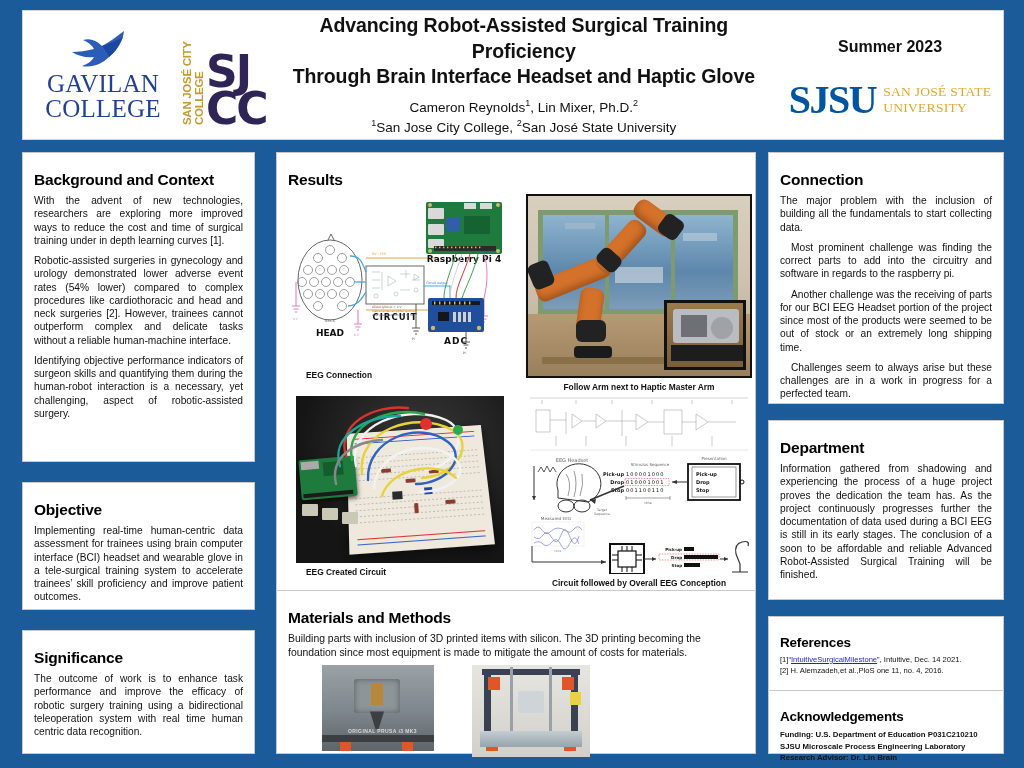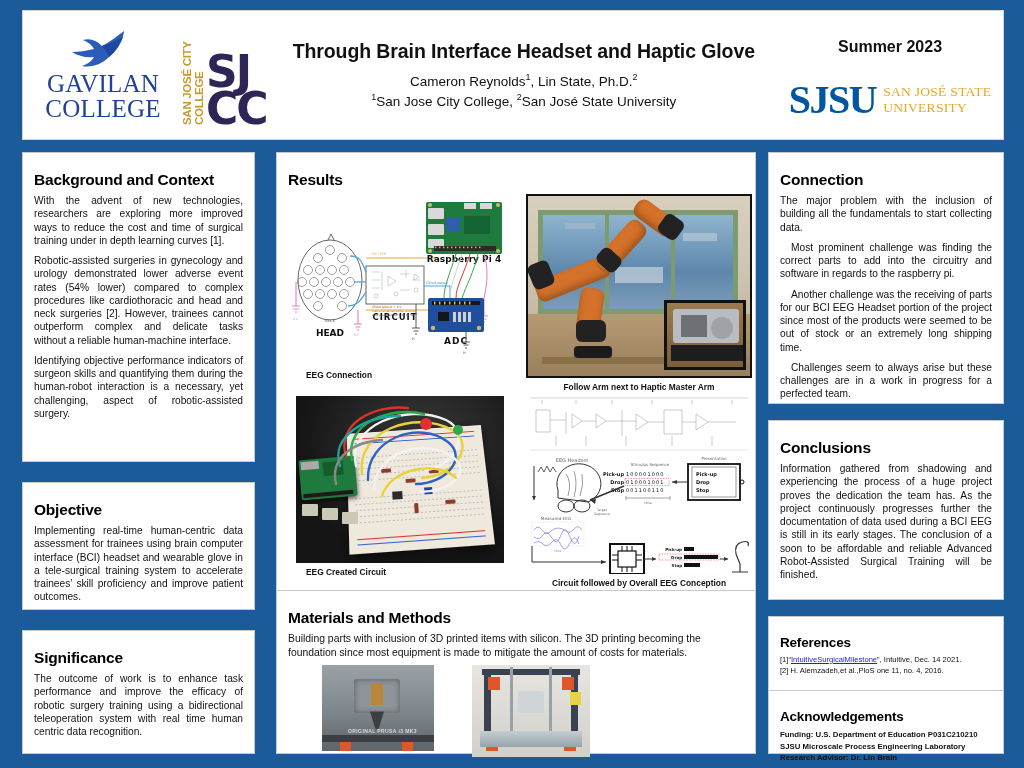--- a/index.html
+++ b/index.html
@@ -287,6 +287,7 @@
 
     <div class="title-wrap">
       <div class="ptitle">
+        <div>Advancing Robot-Assisted Surgical Training Proficiency</div>
         <div>Through Brain Interface Headset and Haptic Glove</div>
       </div>
       <div class="pauthors"><span>Cameron Reynolds</span><sup>1</sup><span>, Lin State, Ph.D.</span><sup>2</sup></div>

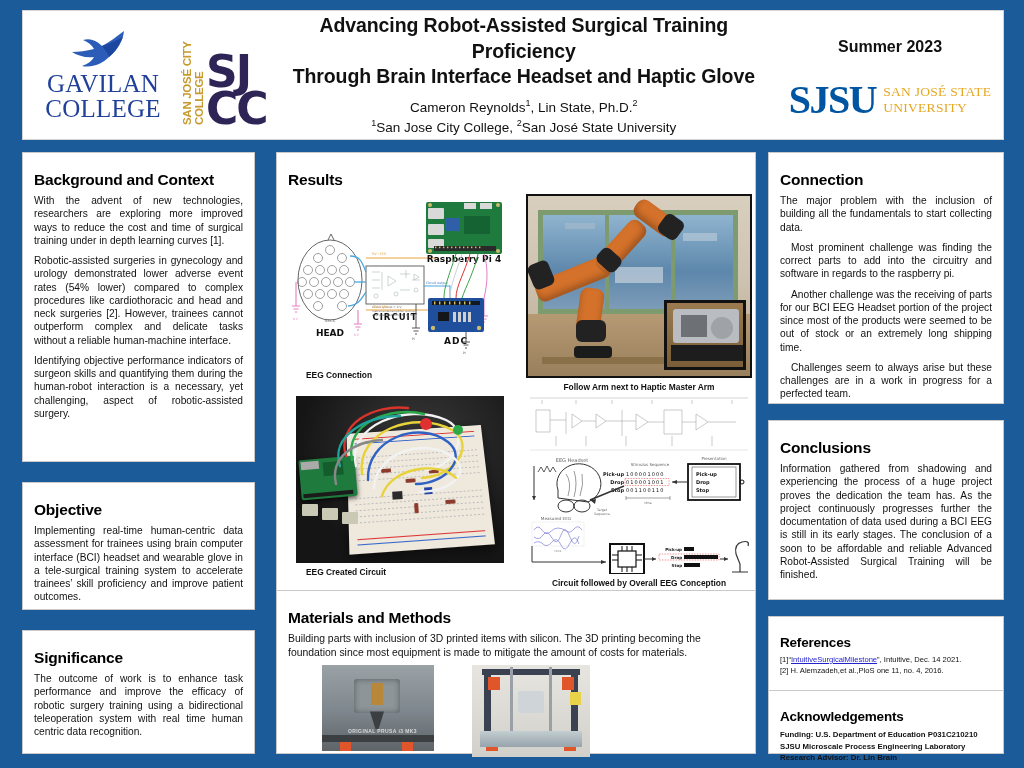--- a/index.html
+++ b/index.html
@@ -290,7 +290,7 @@
         <div>Advancing Robot-Assisted Surgical Training Proficiency</div>
         <div>Through Brain Interface Headset and Haptic Glove</div>
       </div>
-      <div class="pauthors"><span>Cameron Reynolds</span><sup>1</sup><span>, Lin State, Ph.D.</span><sup>2</sup></div>
+      <div class="pauthors"><span>Cameron Reynolds</span><sup>1</sup><span>, Lin Mixer, Ph.D.</span><sup>2</sup></div>
       <div class="paffil"><sup>1</sup><span>San Jose City College, </span><sup>2</sup><span>San José State University</span></div>
     </div>
 

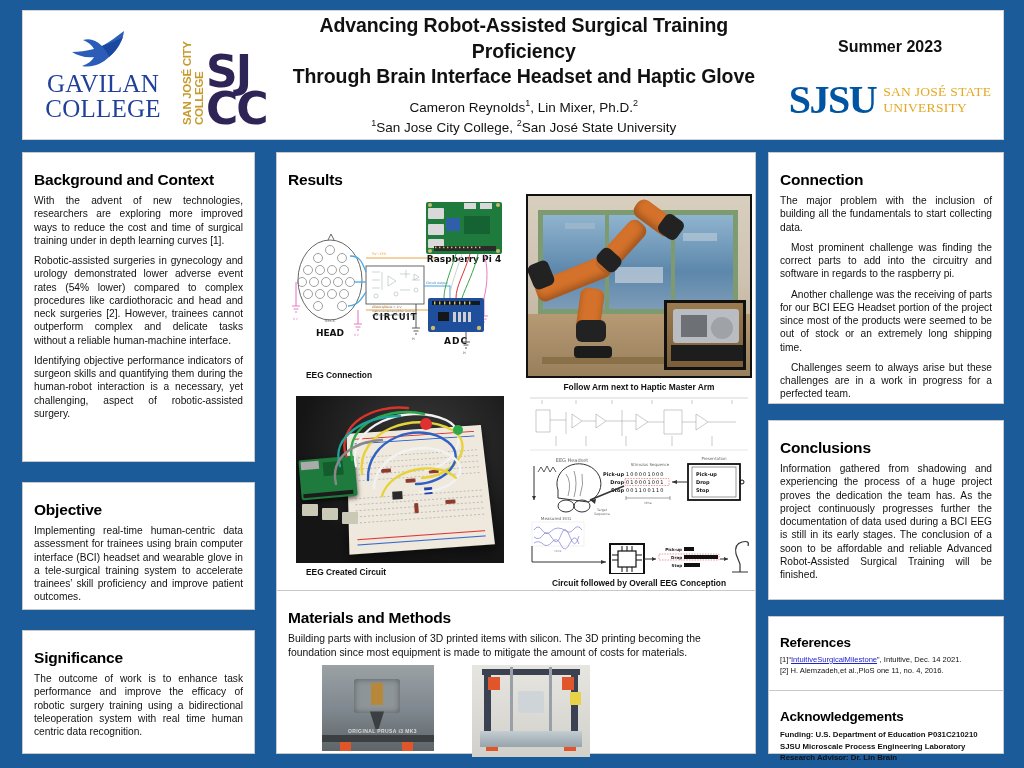--- a/index.html
+++ b/index.html
@@ -691,7 +691,7 @@
   </div>
 
   <div class="panel col-right" id="p-conclusions">
-    <h2>Conclusions</h2>
+    <h2>Department</h2>
     <p>Information gathered from shadowing and experiencing the process of a huge project proves the dedication the team has. As the project continuously progresses further the documentation of data used during a BCI EEG is still in its early stages. The conclusion of a soon to be affordable and reliable Advanced Robot-Assisted Surgical Training will be finished.</p>
   </div>
 

